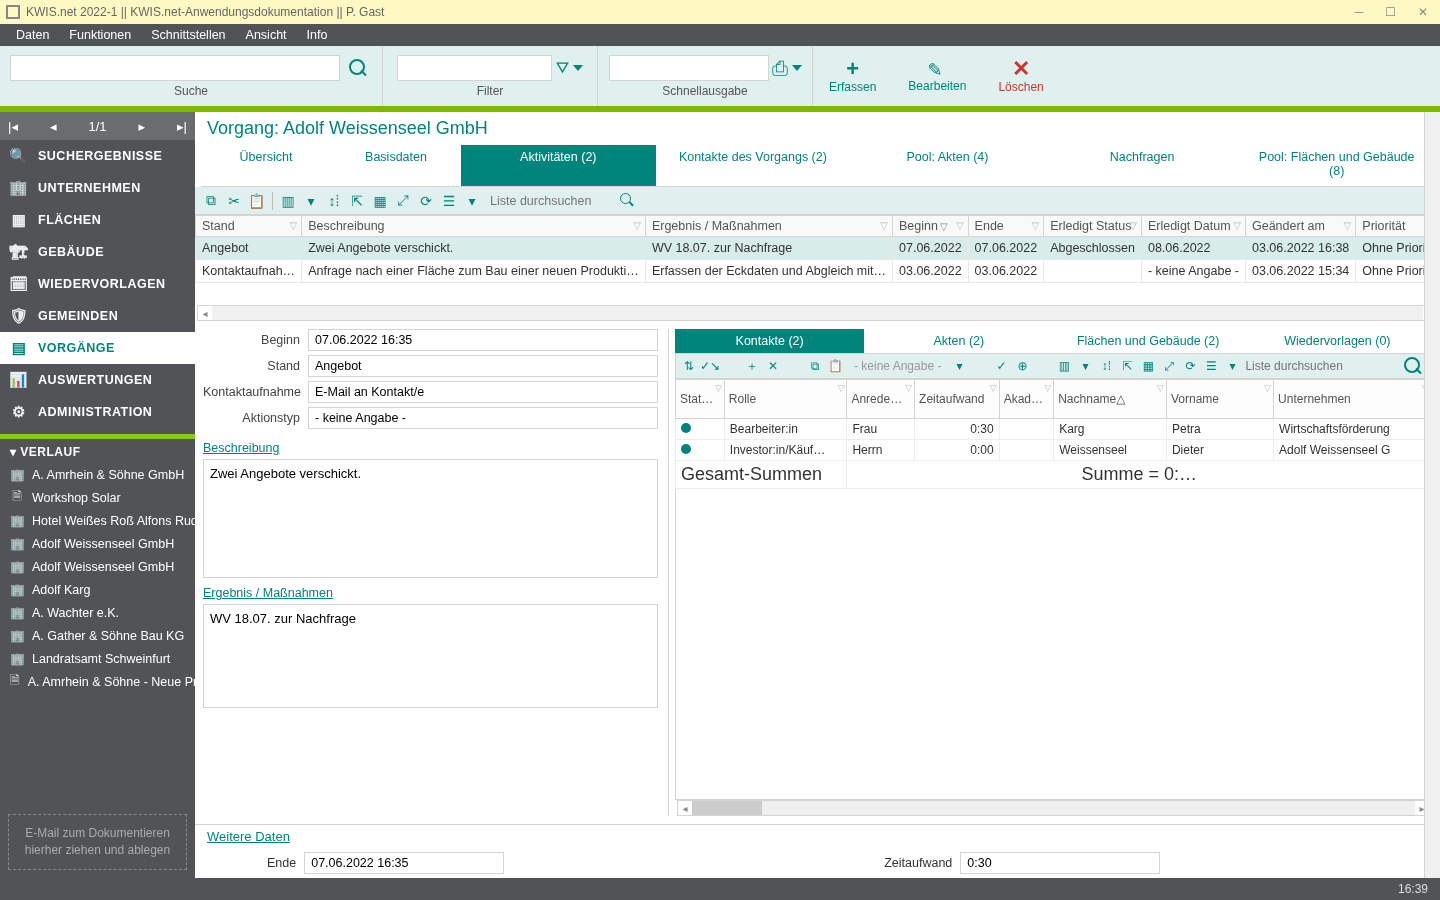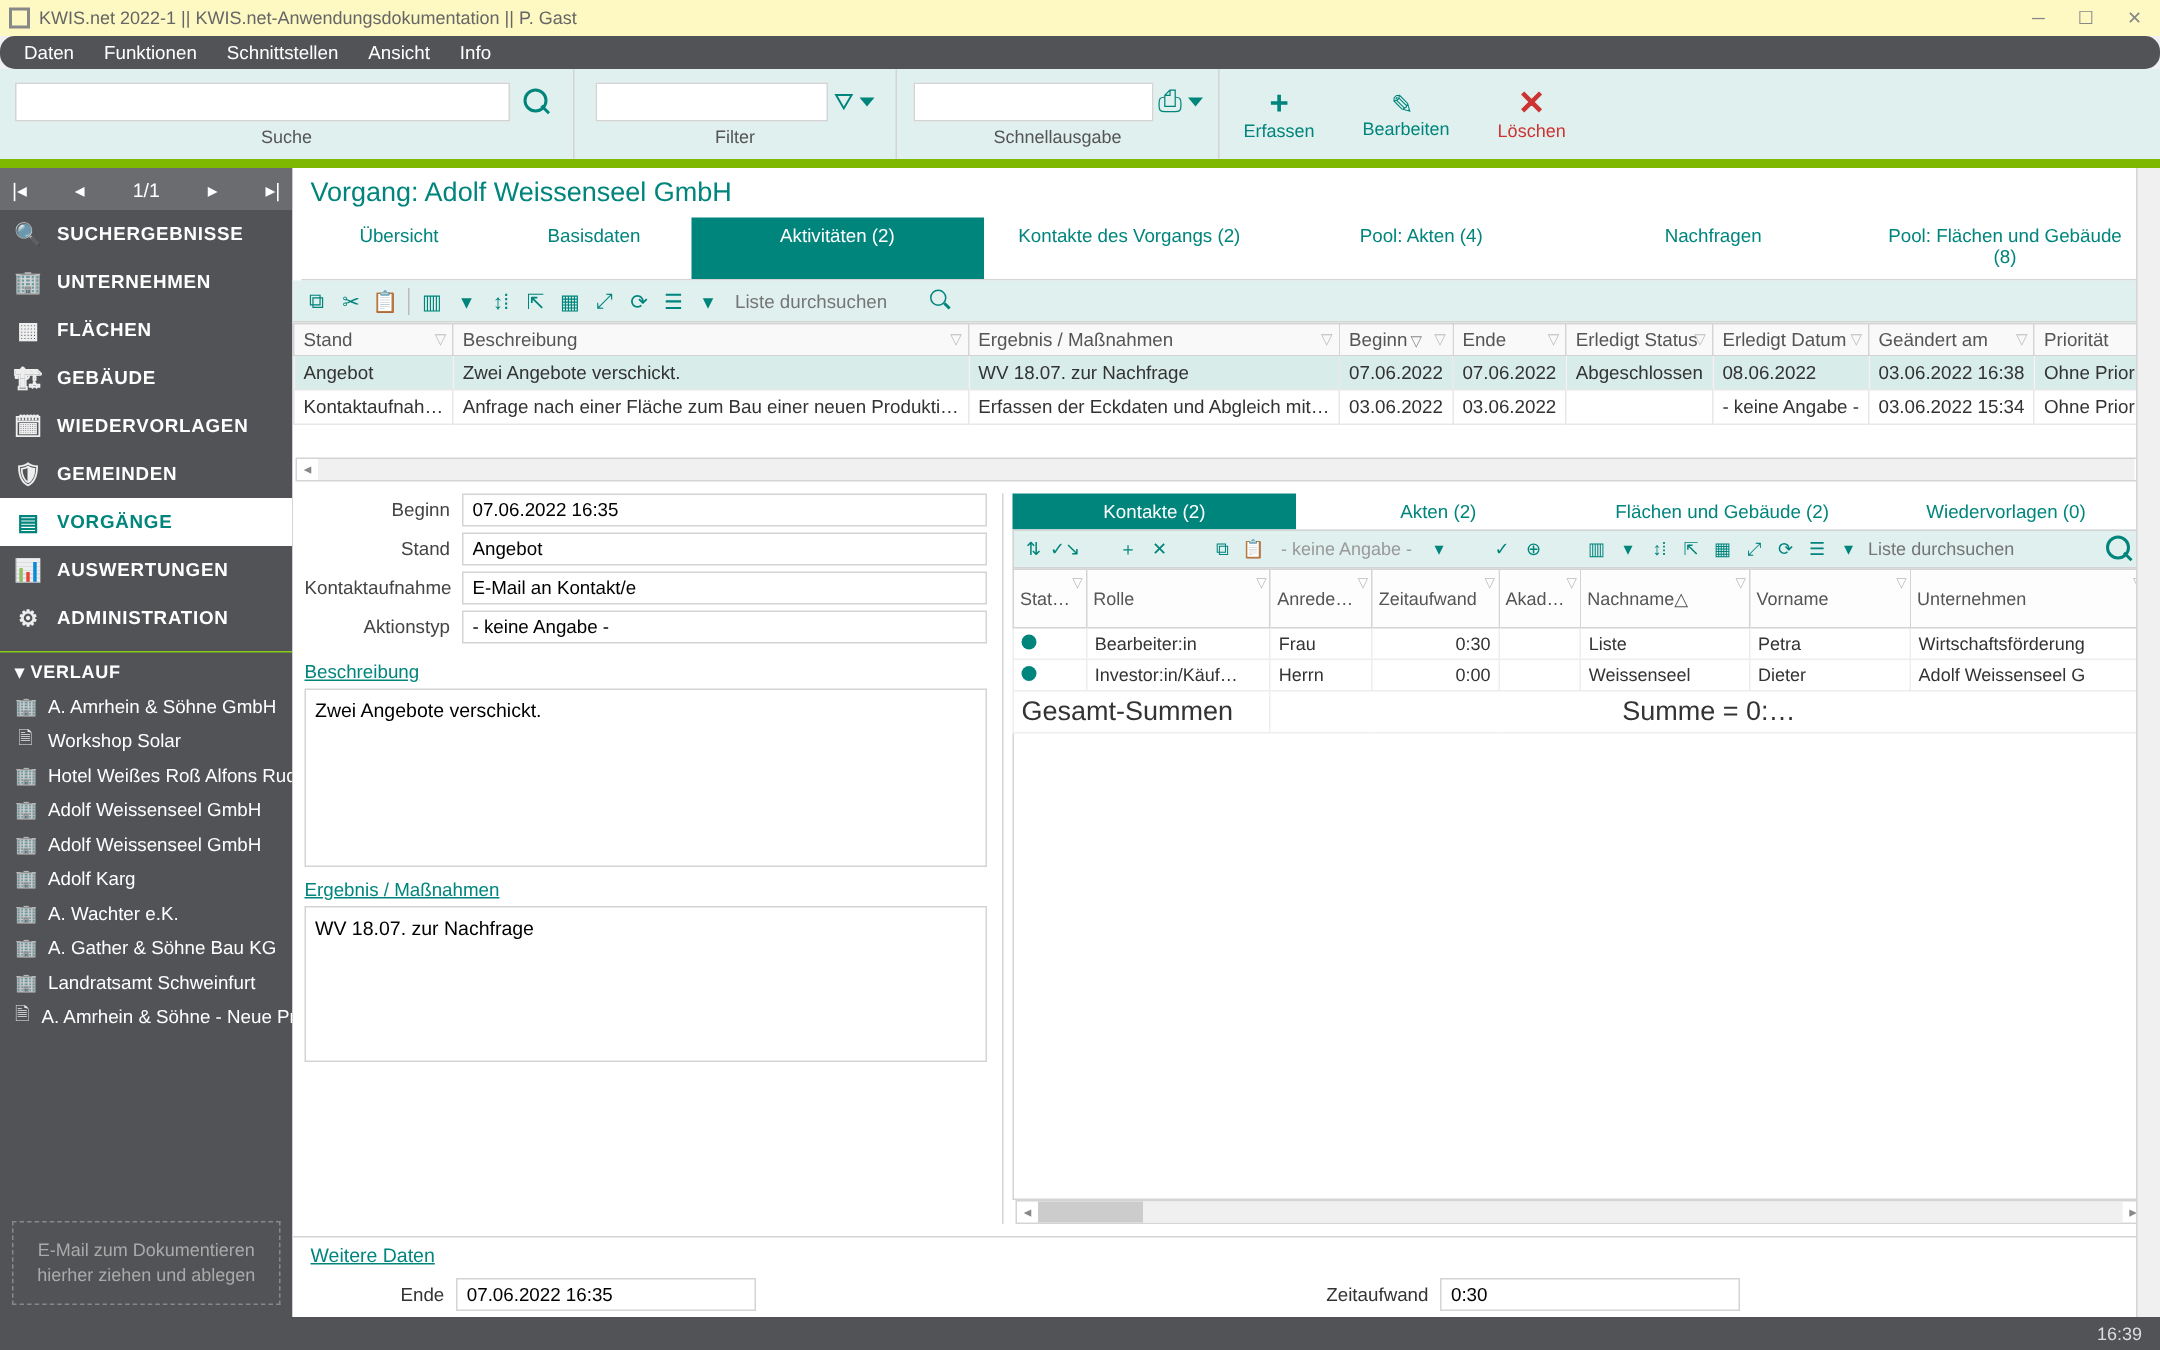--- a/index.html
+++ b/index.html
@@ -29,7 +29,7 @@
 .titlebar .win-controls span { color:#888; cursor:pointer; }
 
 
-.menubar { height: 22px; background: var(--gray-dark); display: flex; align-items: center; padding: 0 6px; border-radius: 10px; }
+.menubar { height: 22px; background: var(--gray-dark); display: flex; align-items: center; padding: 0 6px; }
 .menubar .item { color: #fff; font-size: 12.5px; padding: 0 10px; cursor: pointer; }
 
 

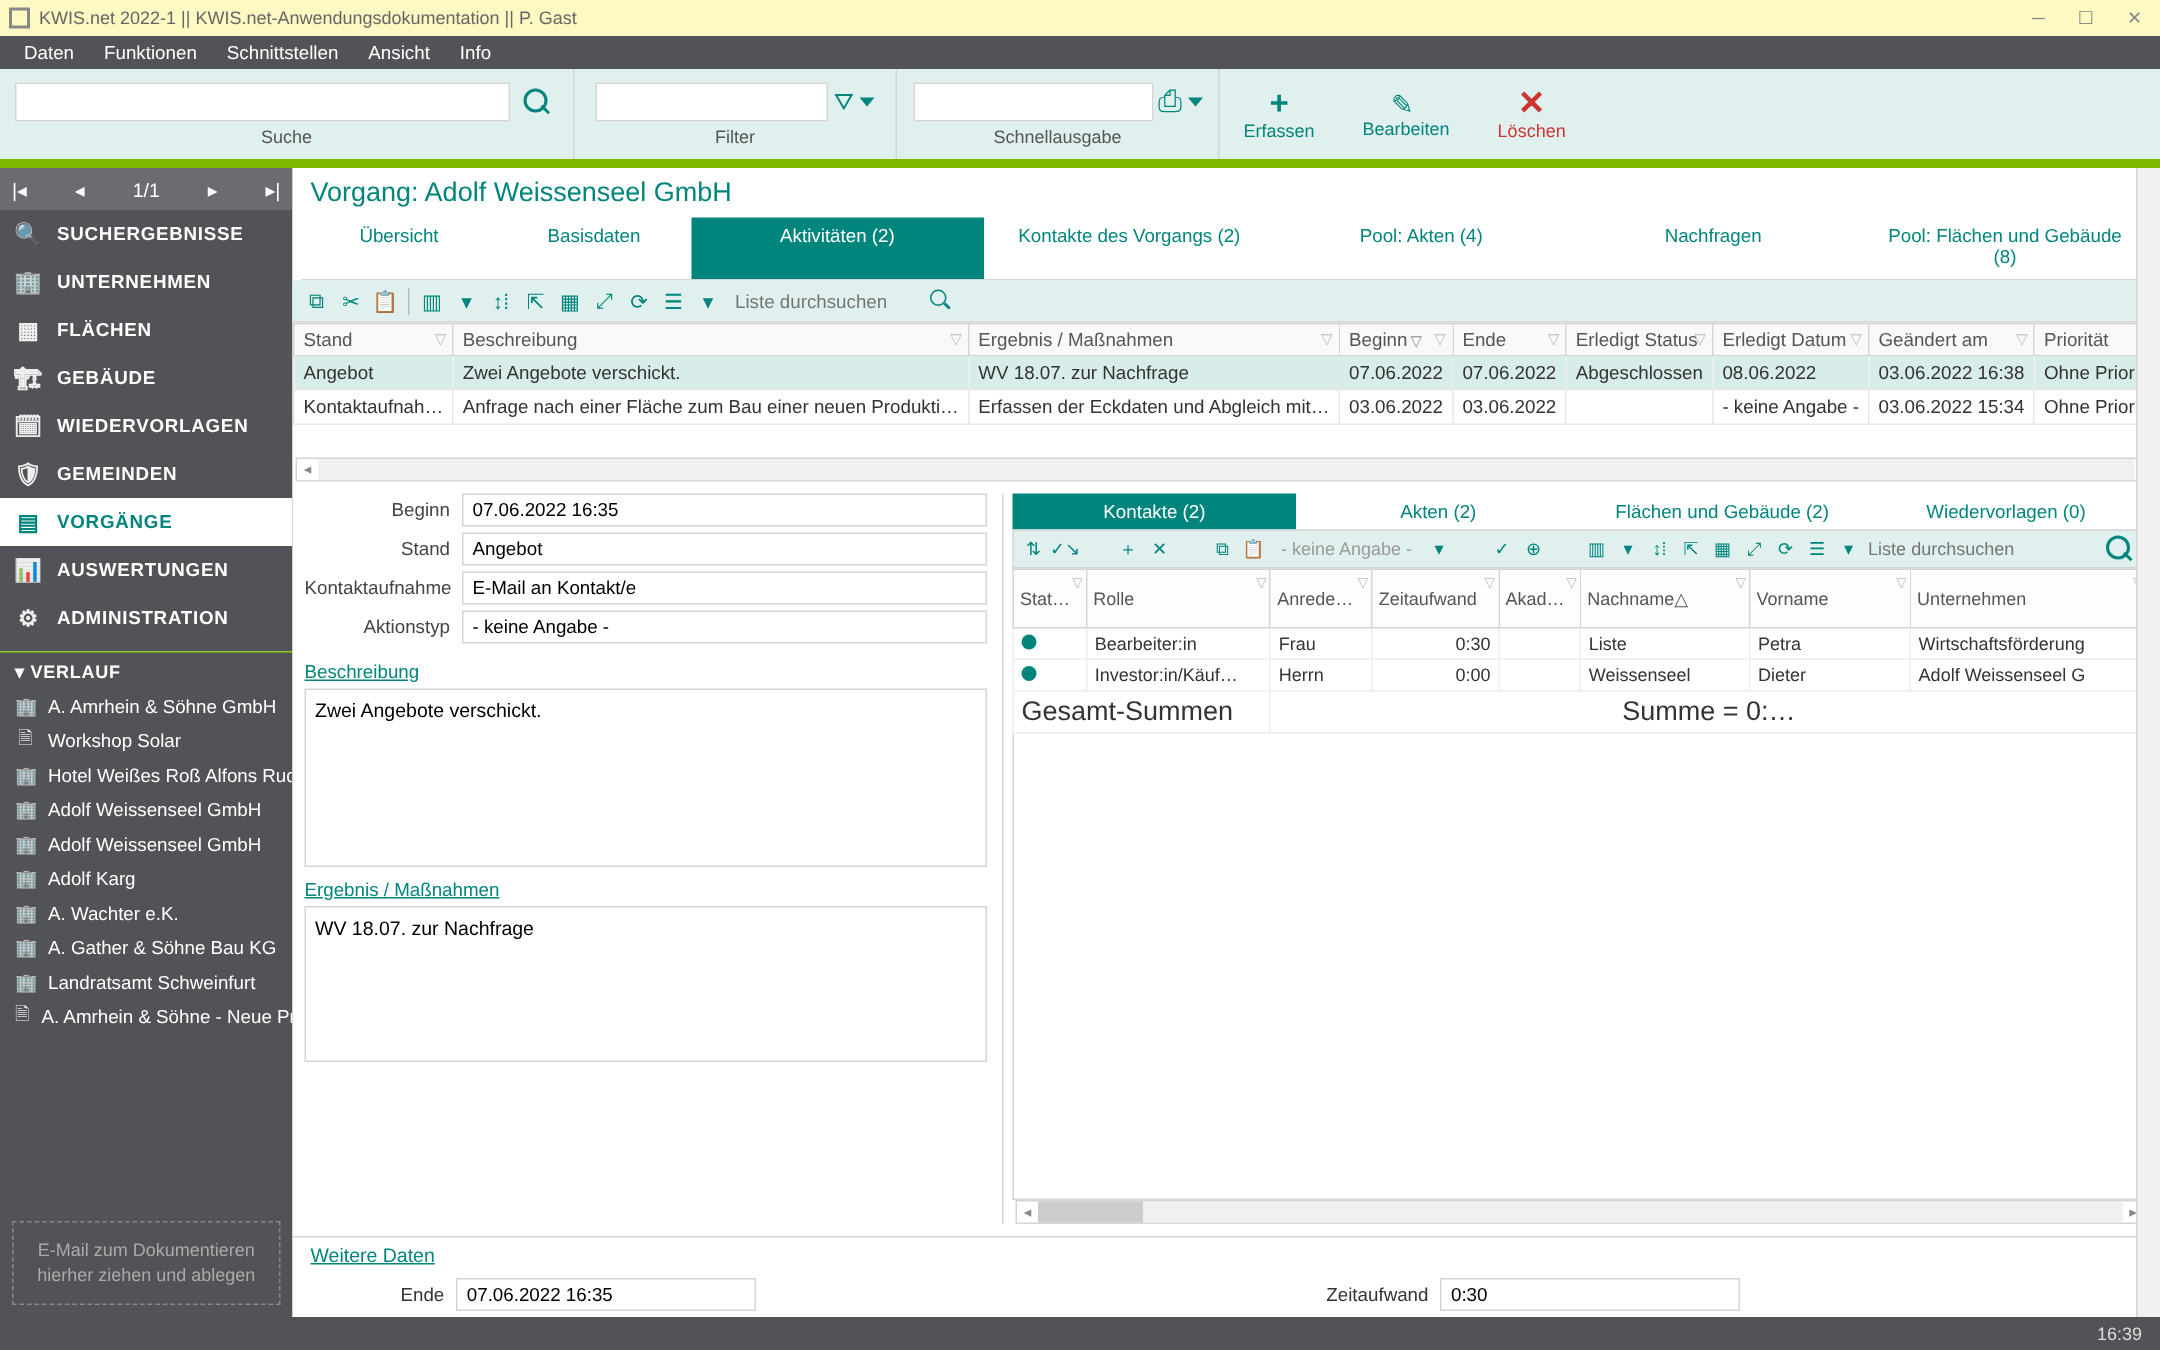--- a/index.html
+++ b/index.html
@@ -466,7 +466,7 @@
                   <div style="text-align:right">0:30</div>
                 </td>
                 <td></td>
-                <td>Liste</td>
+                <td>Karg</td>
                 <td>Petra</td>
                 <td>Wirtschaftsförderung</td>
               </tr>

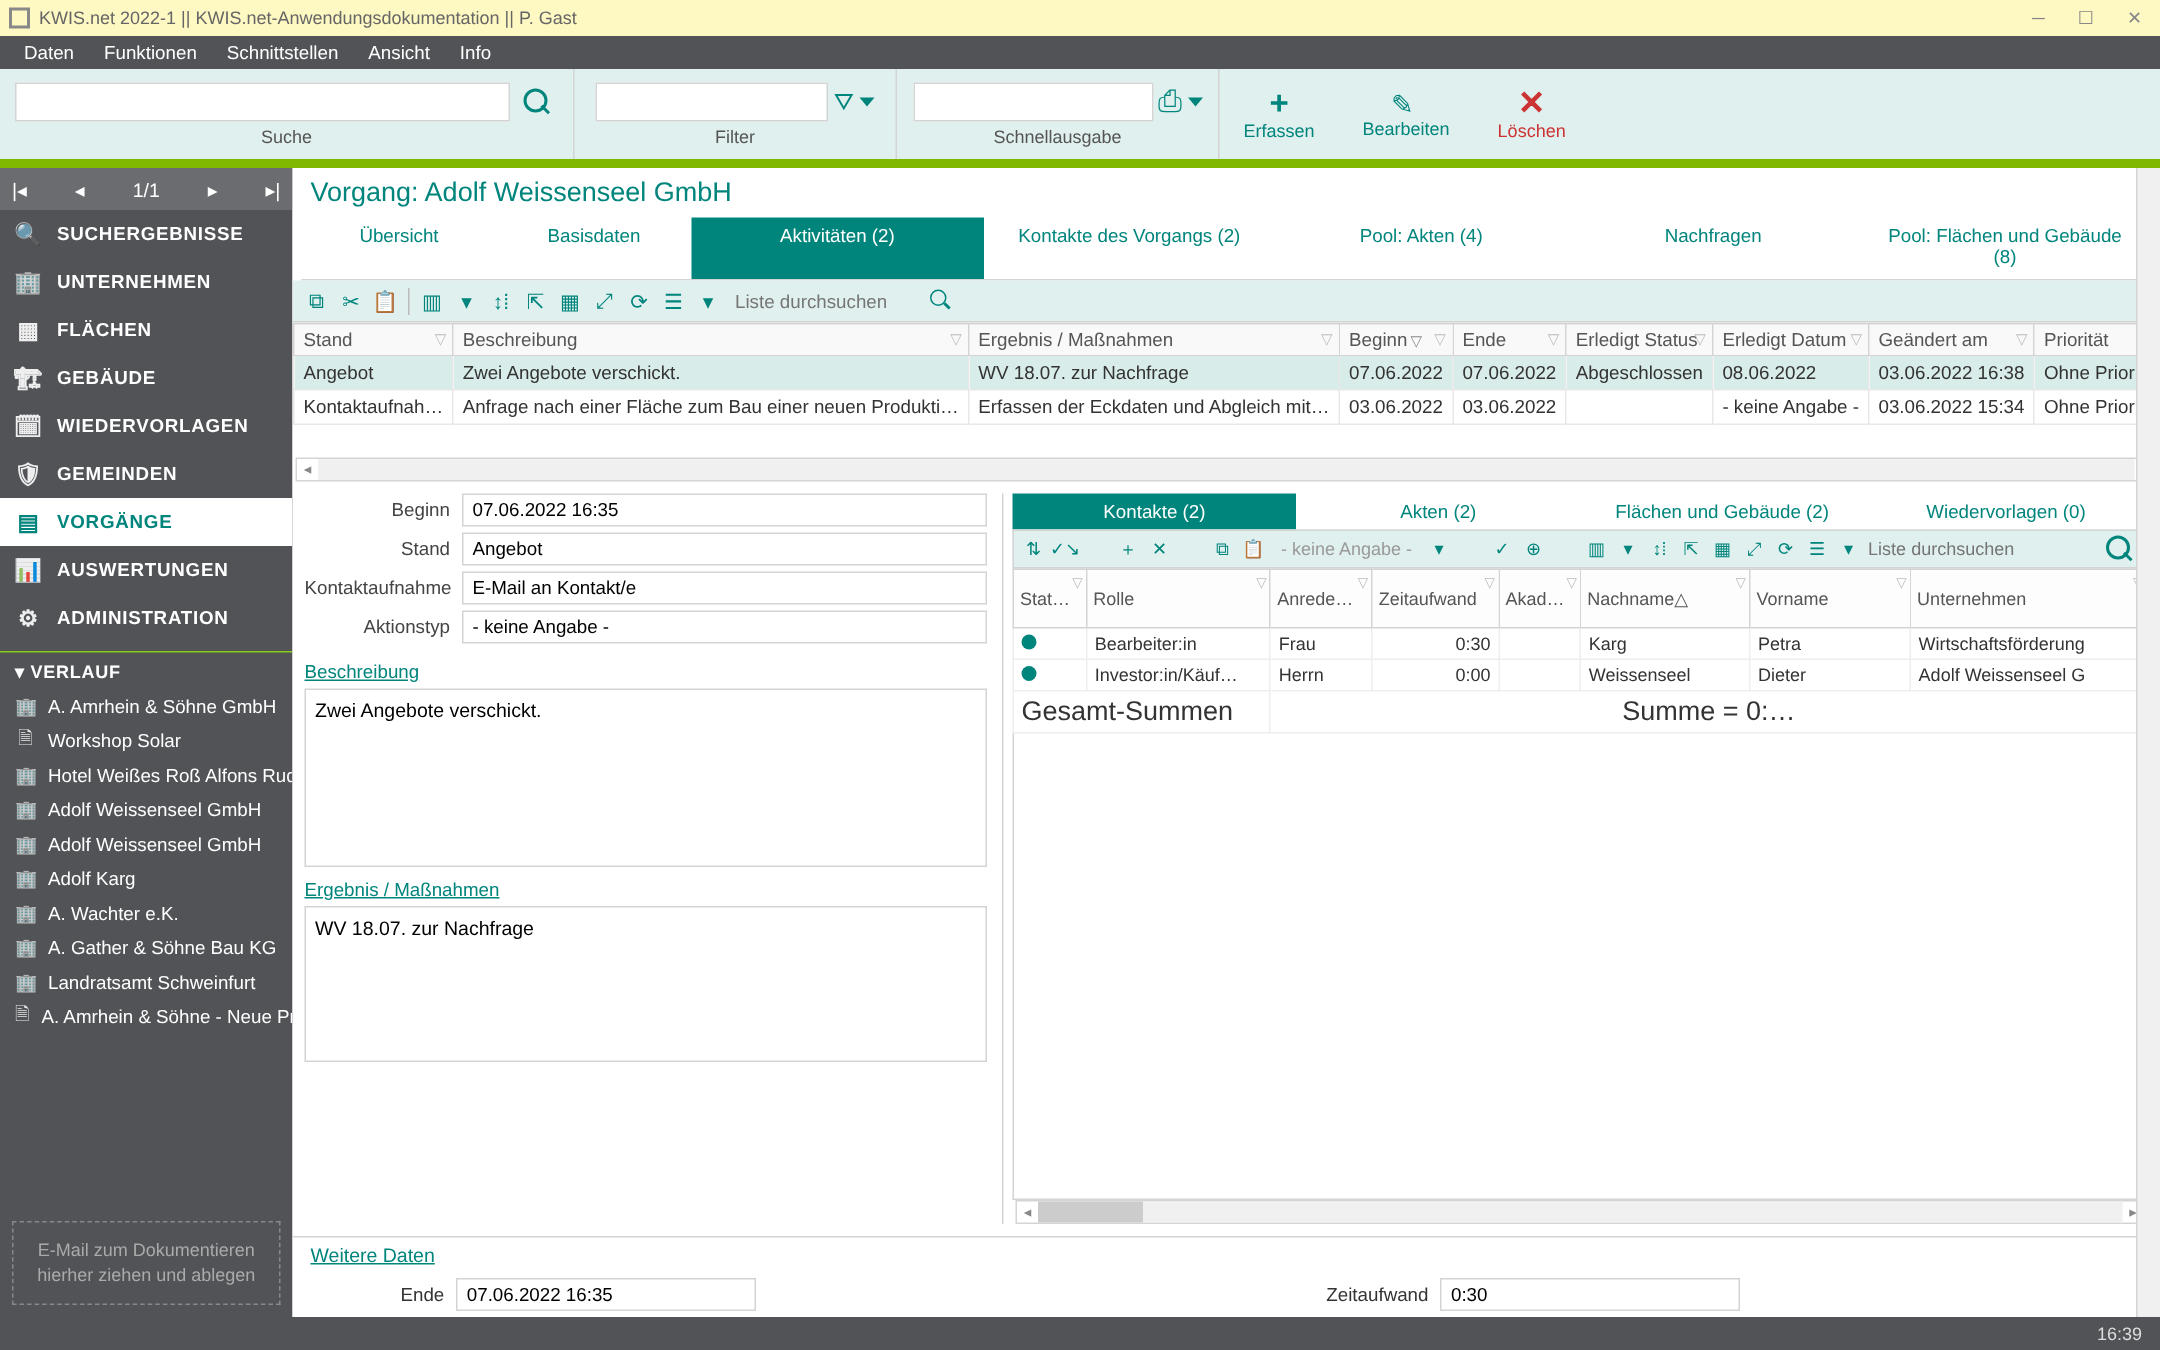--- a/index.html
+++ b/index.html
@@ -69,7 +69,7 @@
 .side-item.active { background:#fff; color:var(--teal); }
 .side-item .si-icon { width:18px; height:18px; display:flex; align-items:center; justify-content:center; font-size:15px; opacity:0.9;}
 .side-item.active .si-icon { opacity:1; }
-.side-section-header { padding:6px 10px 4px; font-size:12px; font-weight:700; letter-spacing:0.5px; border-top:1px solid #84cc16; margin-top:6px; }
+.side-section-header { padding:6px 10px 4px; font-size:12px; font-weight:700; letter-spacing:0.5px; border-top:5px solid #84cc16; margin-top:6px; }
 .hist-item { display:flex; align-items:center; height:23px; padding:0 10px; gap:8px; font-size:12.5px; cursor:pointer; white-space:nowrap; overflow:hidden; text-overflow:ellipsis; }
 .hist-item .hi-icon { width:14px; text-align:center; opacity:0.85; font-size:12px;}
 .dropzone { margin:8px; padding:10px; border:1px dashed #888; color:#aaa; font-size:12px; text-align:center; line-height:1.4; }

